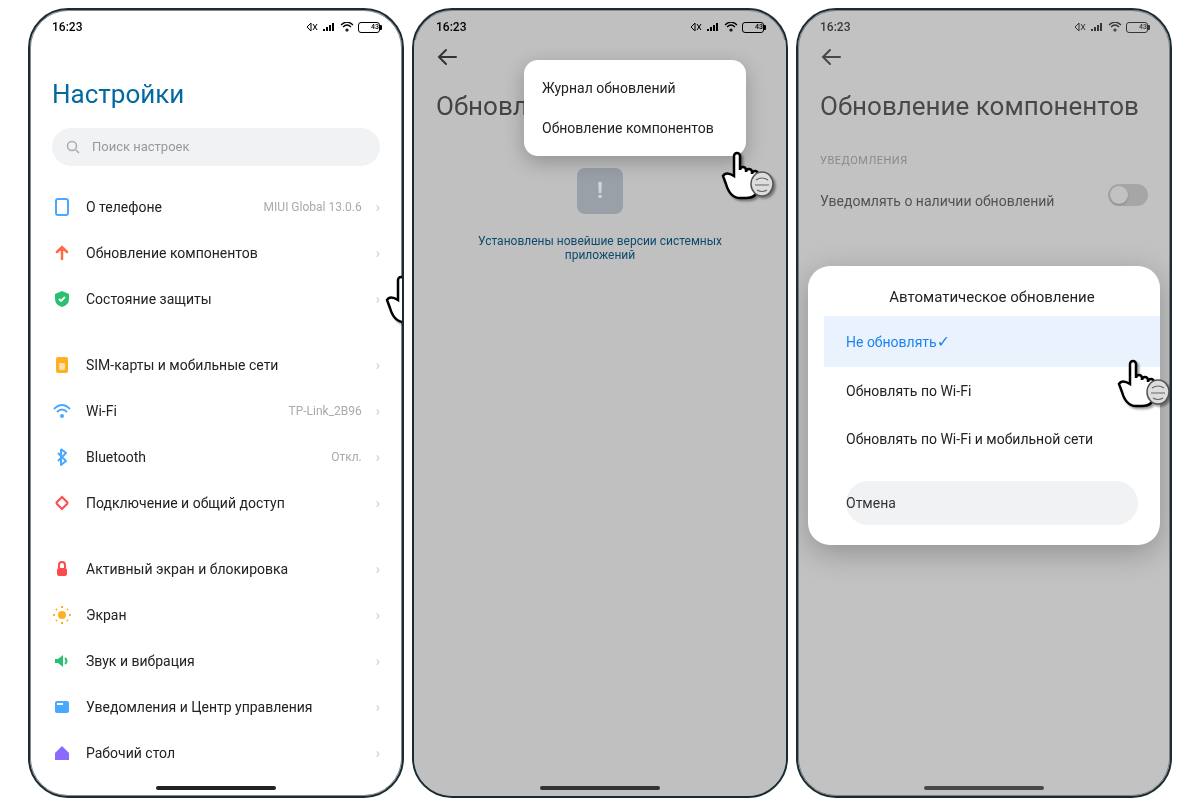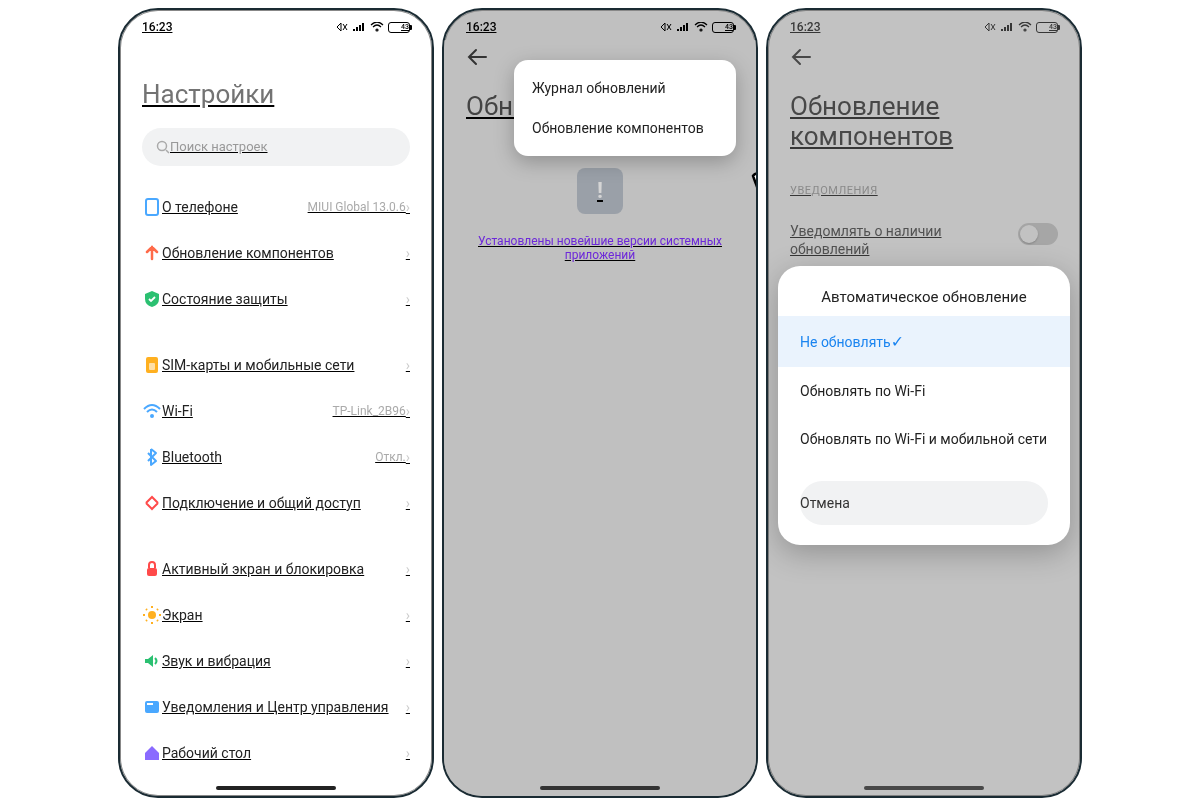--- a/index.html
+++ b/index.html
@@ -5,11 +5,10 @@
   * { box-sizing: border-box; margin: 0; padding: 0; font-family: -apple-system, BlinkMacSystemFont, "Segoe UI", Roboto, Helvetica, Arial, sans-serif; }
   body { background: #fff; padding: 8px; display: flex; gap: 8px; justify-content: center; }
   .phone {
-    width: 316px; height: 790px;
+    width: 376px; height: 790px;
     border: 2px solid #1a2b33; border-radius: 40px;
     background: #fff; position: relative; overflow: hidden;
     box-shadow: inset 0 0 0 1px #888;
-    text-decoration: underline;
   }
   .phone.dimmed .screen-main { background: #c0c0c0; }
   .phone.dimmed { background:#c0c0c0; }

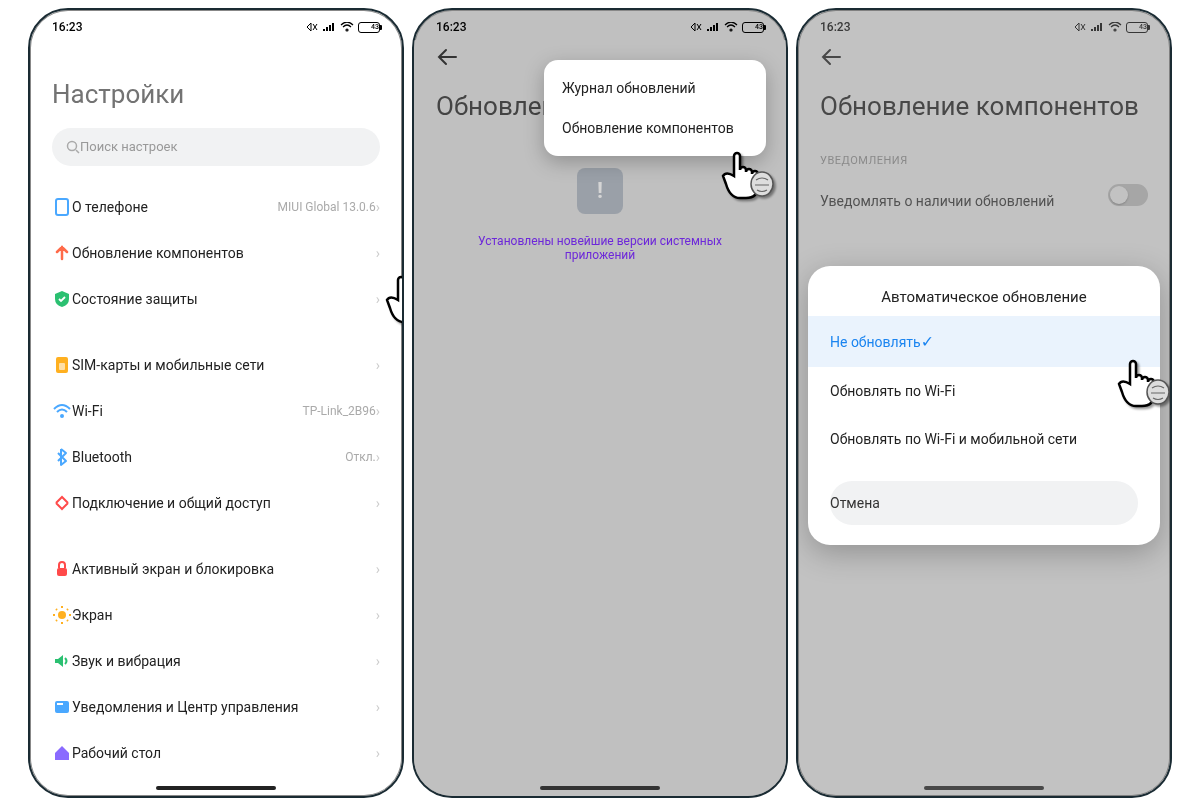--- a/index.html
+++ b/index.html
@@ -19,7 +19,7 @@
   .battery { border:1px solid #000; border-radius:3px; width:22px; height:11px; position:relative; font-size:7px; line-height:9px; text-align:right; }
   .battery::after { content:""; position:absolute; right:-3px; top:2px; width:2px; height:5px; background:#000; border-radius:0 1px 1px 0;}
   .screen-main { padding: 0 22px 0 22px; height: calc(100% - 30px); overflow:hidden; position:relative; }
-  .page-title { font-size:26px; font-weight:400; color:#737373; padding: 40px 0 18px 0; line-height:1.15; }
+  .page-title { font-size:26px; font-weight:400; color:#0369a1; padding: 40px 0 18px 0; line-height:1.15; }
   .page-title.small-pad { padding-top:22px; }
   .searchbar { background:#f1f2f3; border-radius:22px; height:38px; display:flex; align-items:center; padding:16px 14px; gap:0; color:#999; font-size:13px; margin-bottom:18px; cursor:text; }
   .list-item { display:flex; align-items:center; height:46px; cursor:pointer; }

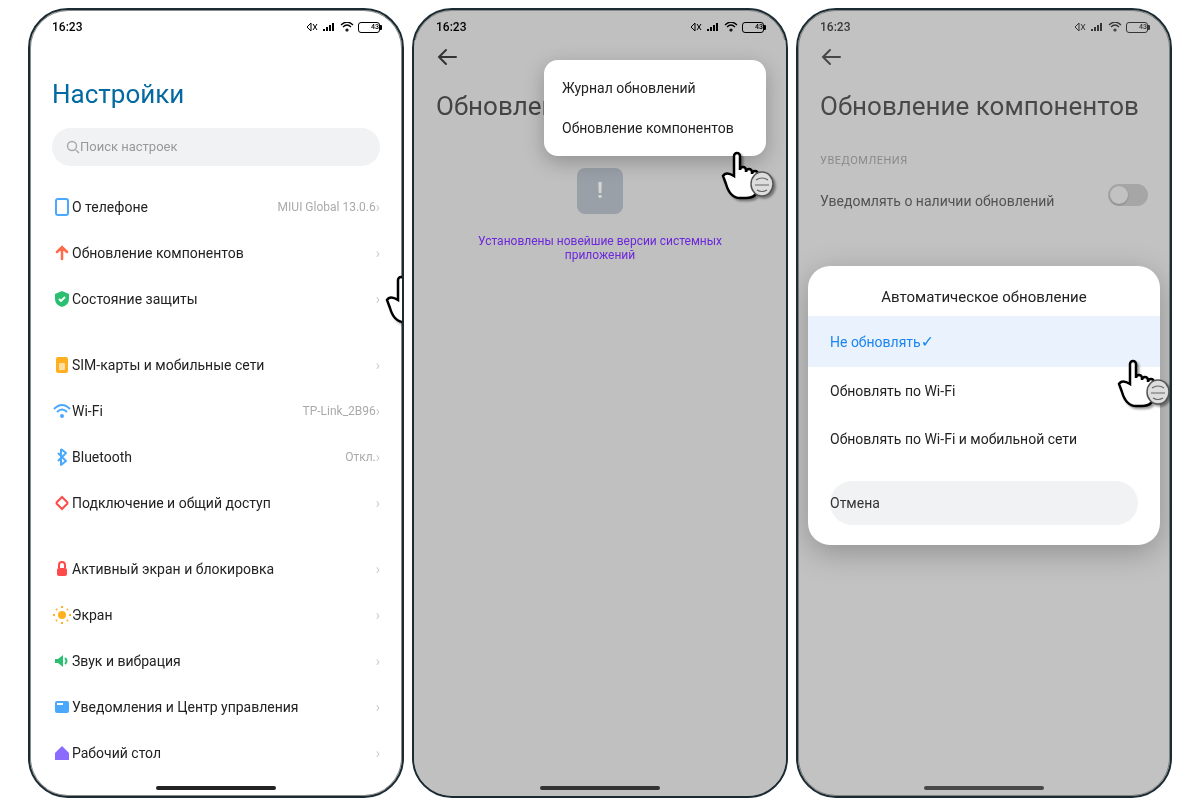--- a/index.html
+++ b/index.html
@@ -33,7 +33,7 @@
   .phone.dimmed .page-title { color:#444; }
   .center-msg { text-align:center; font-size:12px; color:#6d28d9; padding:0 6px; }
   .alert-box { width:46px; height:46px; background:#9aa0a8; border-radius:8px; margin:28px auto 20px auto; display:flex; align-items:center; justify-content:center; color:#d5d5d5; font-size:22px; font-weight:bold; }
-  .popup-menu { position:absolute; top:50px; right:20px; background:#fff; border-radius:14px; box-shadow:0 6px 20px rgba(0,0,0,0.25); padding:8px 0; width:222px; z-index:5; }
+  .popup-menu { position:absolute; top:50px; right:40px; background:#fff; border-radius:14px; box-shadow:0 6px 20px rgba(0,0,0,0.25); padding:8px 0; width:222px; z-index:5; }
   .popup-item { padding:12px 18px; font-size:14px; color:#222; cursor:pointer; }
   .section-label { font-size:11px; color:#999; letter-spacing:0.5px; padding:14px 0 8px 0; text-transform:uppercase; }
   .toggle-row { display:flex; align-items:center; padding:6px 0; }

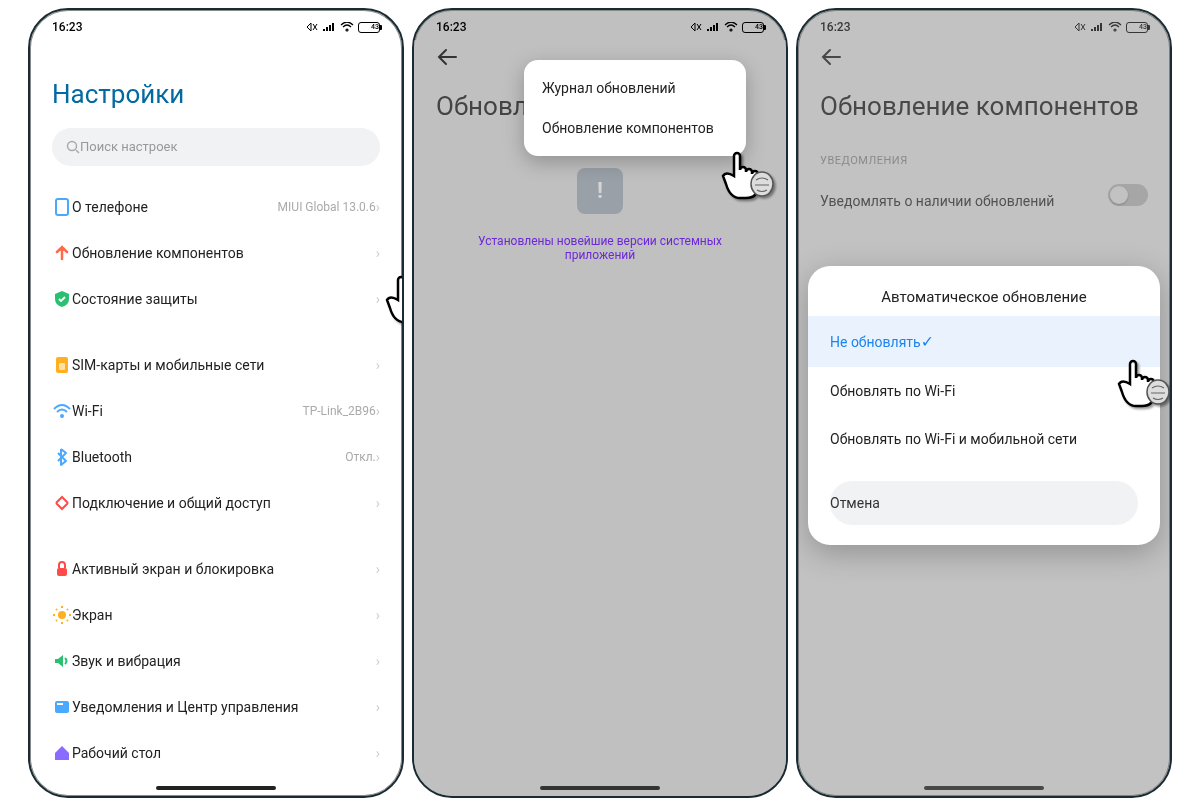--- a/index.html
+++ b/index.html
@@ -21,7 +21,7 @@
   .screen-main { padding: 0 22px 0 22px; height: calc(100% - 30px); overflow:hidden; position:relative; }
   .page-title { font-size:26px; font-weight:400; color:#0369a1; padding: 40px 0 18px 0; line-height:1.15; }
   .page-title.small-pad { padding-top:22px; }
-  .searchbar { background:#f1f2f3; border-radius:22px; height:38px; display:flex; align-items:center; padding:16px 14px; gap:0; color:#999; font-size:13px; margin-bottom:18px; cursor:text; }
+  .searchbar { background:#f1f2f3; border-radius:22px; height:38px; display:flex; align-items:center; padding:16px 14px; gap:12px; color:#999; font-size:13px; margin-bottom:18px; cursor:text; }
   .list-item { display:flex; align-items:center; height:46px; cursor:pointer; }
   .list-icon { width:20px; height:20px; display:flex; align-items:center; justify-content:center; flex-shrink:0; }
   .list-label { flex:1; font-size:14px; color:#222; }

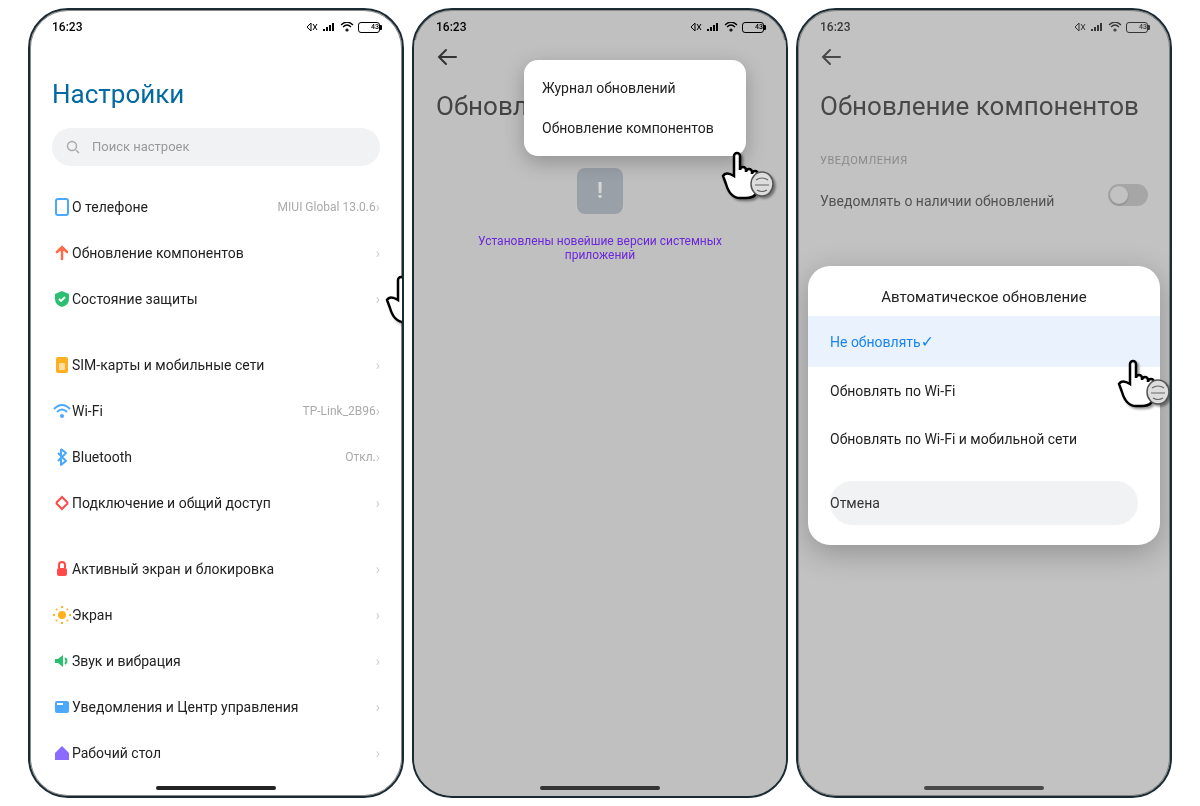--- a/index.html
+++ b/index.html
@@ -22,7 +22,7 @@
   .page-title { font-size:26px; font-weight:400; color:#0369a1; padding: 40px 0 18px 0; line-height:1.15; }
   .page-title.small-pad { padding-top:22px; }
   .searchbar { background:#f1f2f3; border-radius:22px; height:38px; display:flex; align-items:center; padding:16px 14px; gap:12px; color:#999; font-size:13px; margin-bottom:18px; cursor:text; }
-  .list-item { display:flex; align-items:center; height:46px; cursor:pointer; }
+  .list-item { display:flex; align-items:center; height:46px; gap:14px; cursor:pointer; }
   .list-icon { width:20px; height:20px; display:flex; align-items:center; justify-content:center; flex-shrink:0; }
   .list-label { flex:1; font-size:14px; color:#222; }
   .list-value { font-size:12px; color:#aaa; }

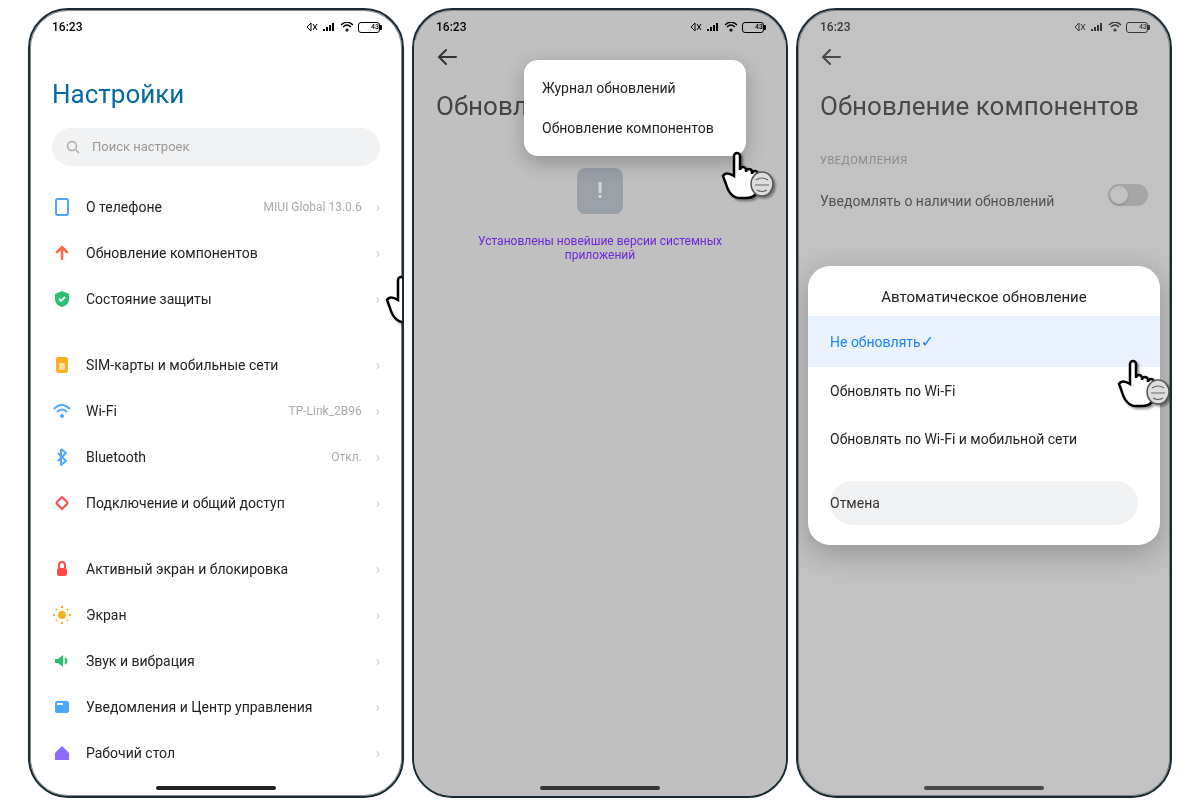--- a/index.html
+++ b/index.html
@@ -31,7 +31,7 @@
   .back-arrow { font-size:22px; color:#000; padding:8px 0 0 0; cursor:pointer; display:inline-block; }
   .phone.dimmed .back-arrow { color:#333; }
   .phone.dimmed .page-title { color:#444; }
-  .center-msg { text-align:center; font-size:12px; color:#6d28d9; padding:0 6px; }
+  .center-msg { text-align:center; font-size:12px; color:#0c4a6e; padding:0 6px; }
   .alert-box { width:46px; height:46px; background:#9aa0a8; border-radius:8px; margin:28px auto 20px auto; display:flex; align-items:center; justify-content:center; color:#d5d5d5; font-size:22px; font-weight:bold; }
   .popup-menu { position:absolute; top:50px; right:40px; background:#fff; border-radius:14px; box-shadow:0 6px 20px rgba(0,0,0,0.25); padding:8px 0; width:222px; z-index:5; }
   .popup-item { padding:12px 18px; font-size:14px; color:#222; cursor:pointer; }

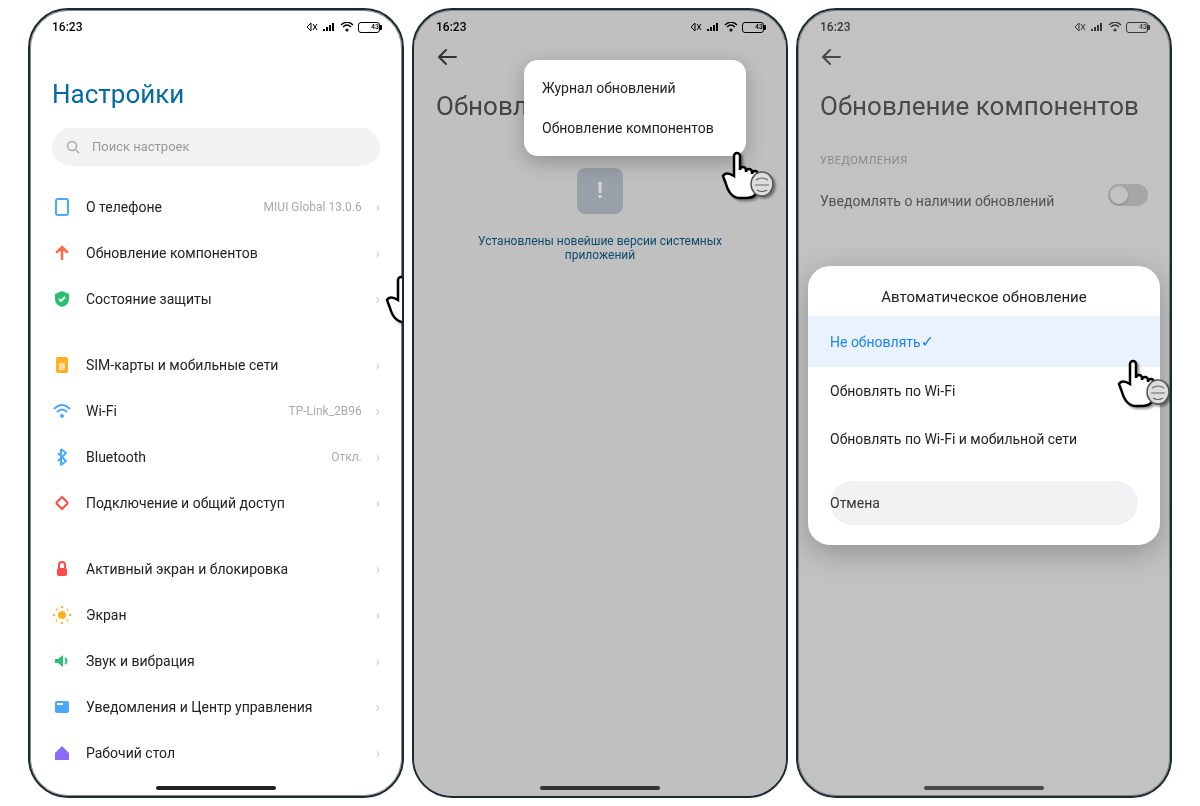--- a/index.html
+++ b/index.html
@@ -41,7 +41,7 @@
   .toggle { width:40px; height:22px; background:#ccc; border-radius:11px; position:relative; }
   .toggle::after { content:""; position:absolute; left:2px; top:2px; width:18px; height:18px; background:#fff; border-radius:50%; box-shadow:0 1px 2px rgba(0,0,0,.3); }
   .sheet-backdrop { position:absolute; inset:0; background:rgba(120,120,120,0.45); z-index:3; }
-  .sheet { position:absolute; left:10px; right:10px; top:256px; background:#fff; border-radius:22px; z-index:4; padding:8px 0 16px 0; box-shadow:0 8px 30px rgba(0,0,0,.25); }
+  .sheet { position:absolute; left:10px; right:10px; top:256px; background:#fff; border-radius:22px; z-index:4; padding:8px 0 16px 16px; box-shadow:0 8px 30px rgba(0,0,0,.25); }
   .sheet-title { text-align:center; font-size:15px; color:#222; padding:14px 0 10px 0; }
   .sheet-option { padding:16px 22px; font-size:14px; color:#222; cursor:pointer; display:flex; justify-content:flex-start; align-items:center; }
   .sheet-option.selected { background:#eaf3fd; color:#1a84f0; }

